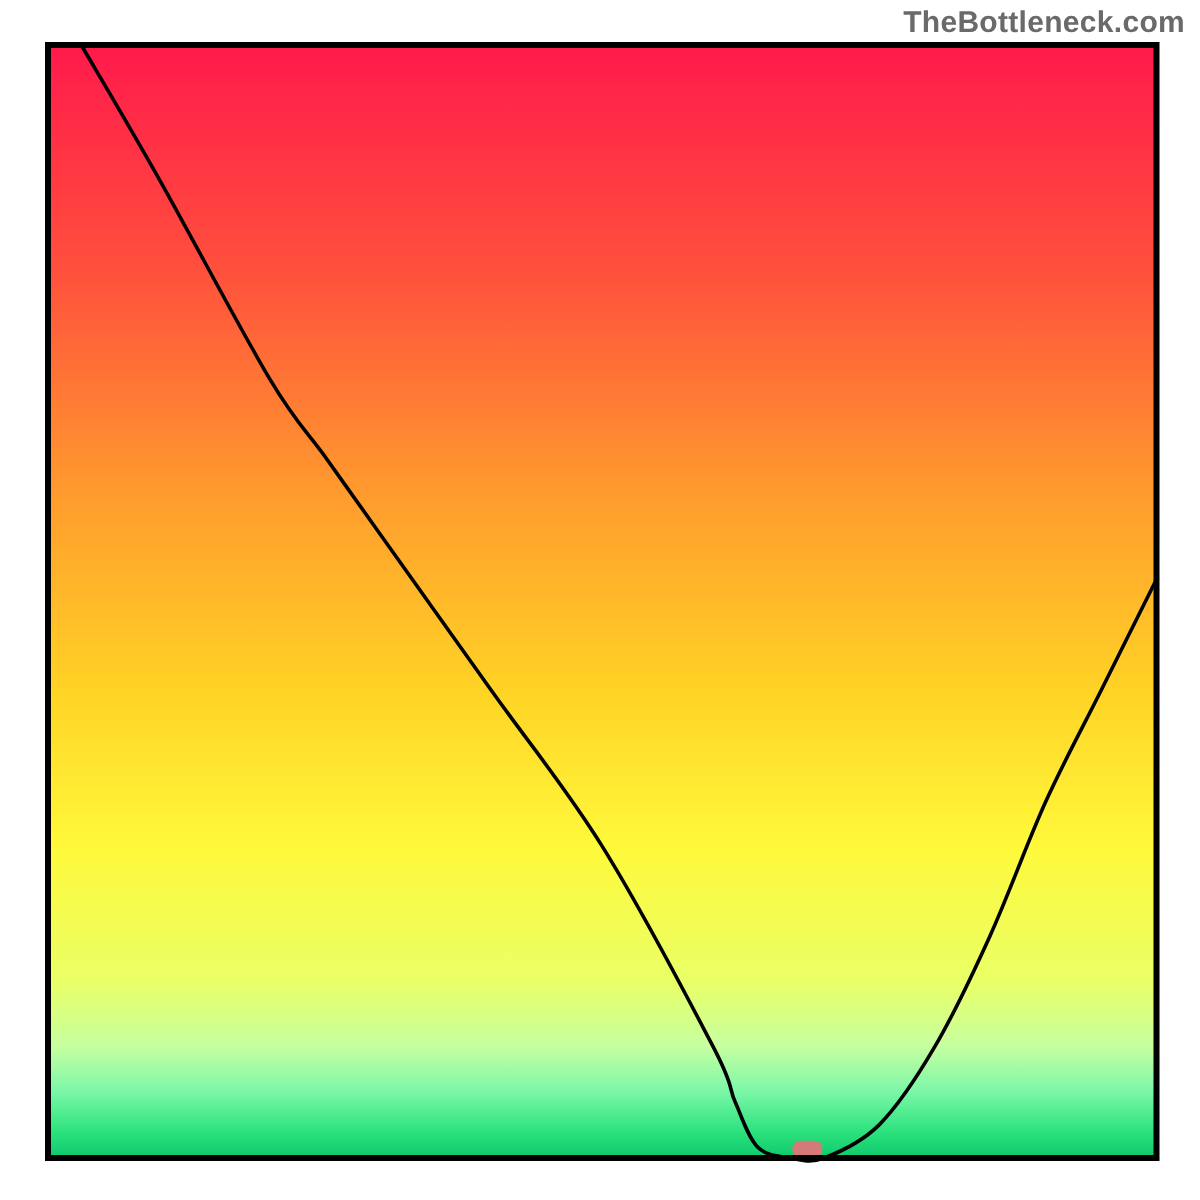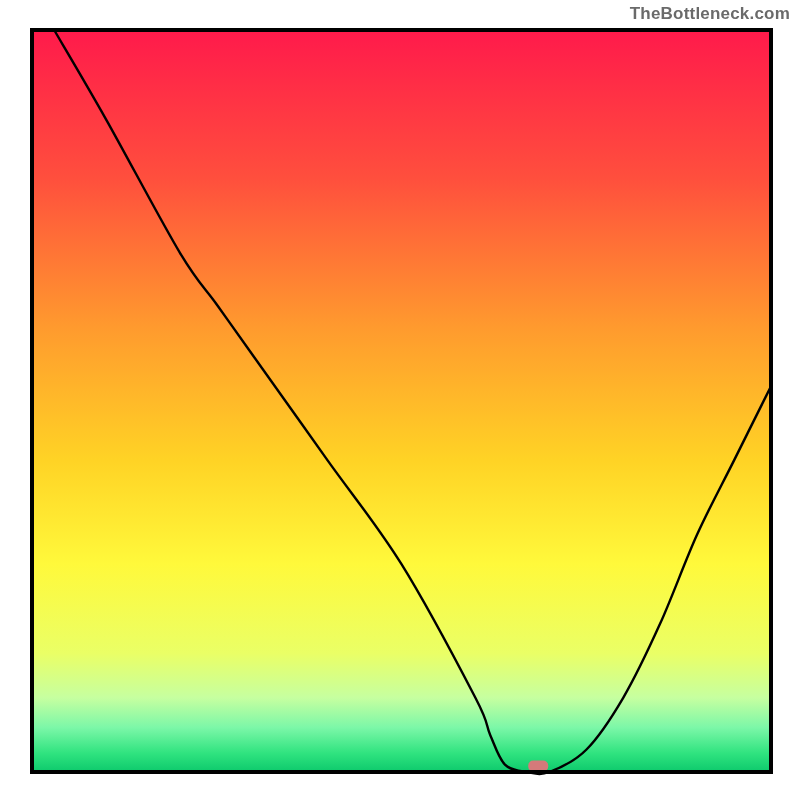--- a/index.html
+++ b/index.html
@@ -20,7 +20,7 @@
     top: 4px;
     right: 10px;
     color: #6a6a6a;
-    font-size: 17px;
+    font-size: 20px;
     font-weight: 600;
     letter-spacing: 0.2px;
   }

